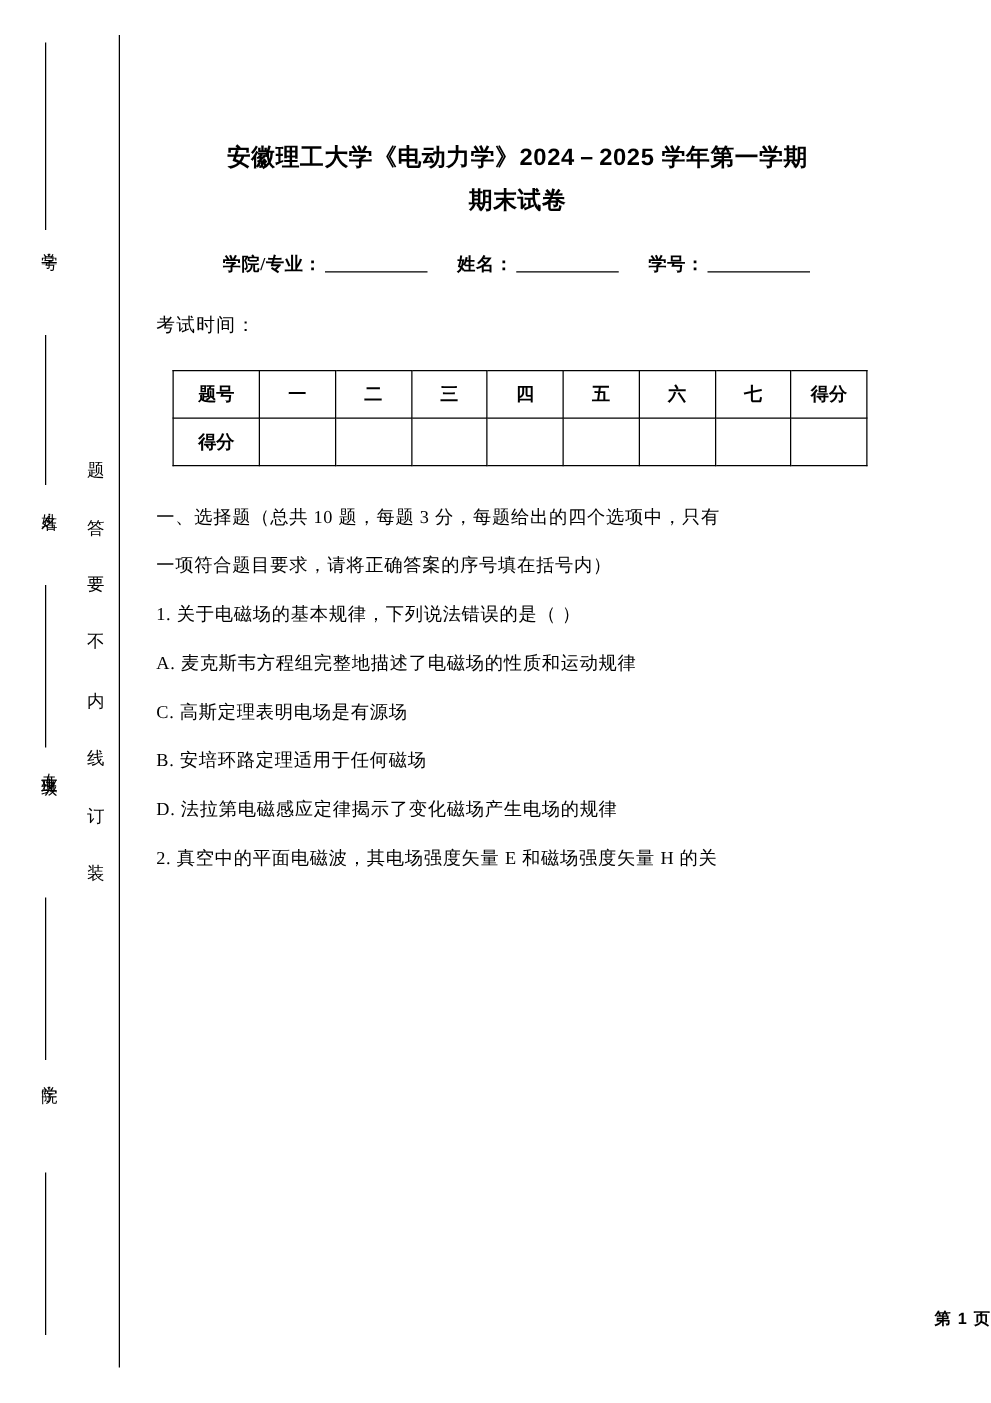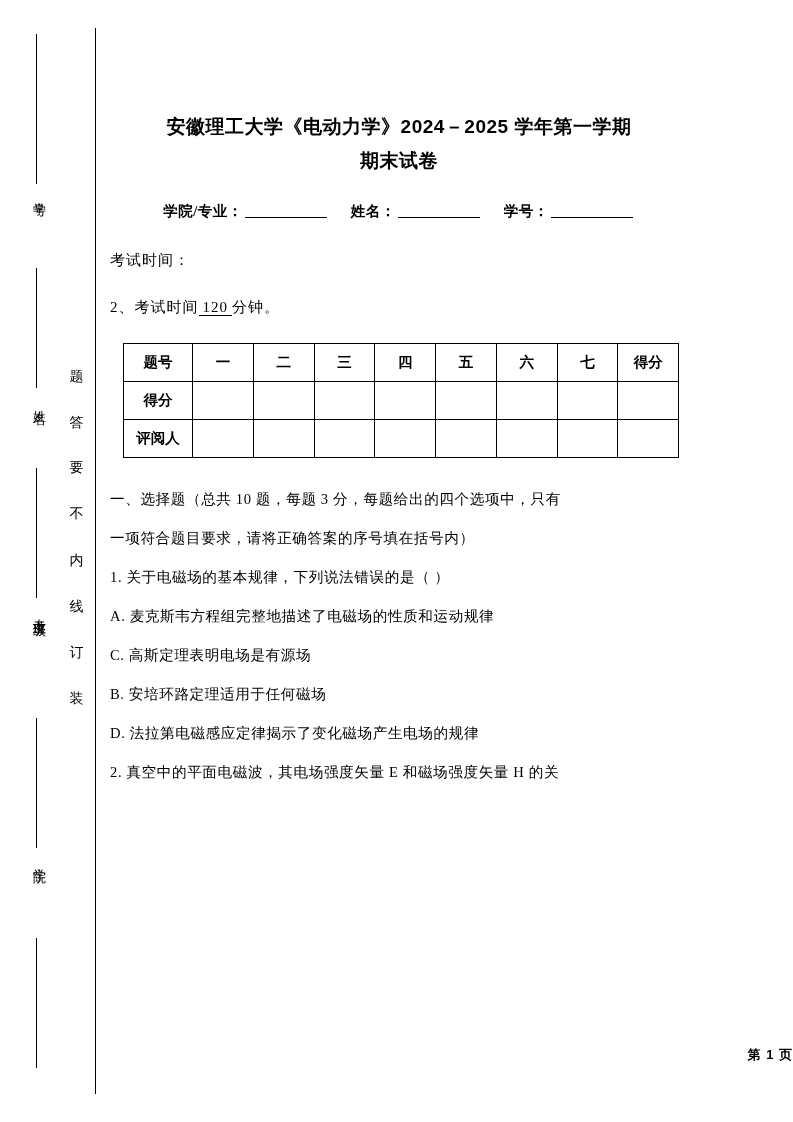--- a/index.html
+++ b/index.html
@@ -75,7 +75,7 @@
   
   .content {
     position: absolute;
-    left: 110px;
+    left: 125px;
     top: 110px;
     width: 578px;
   }

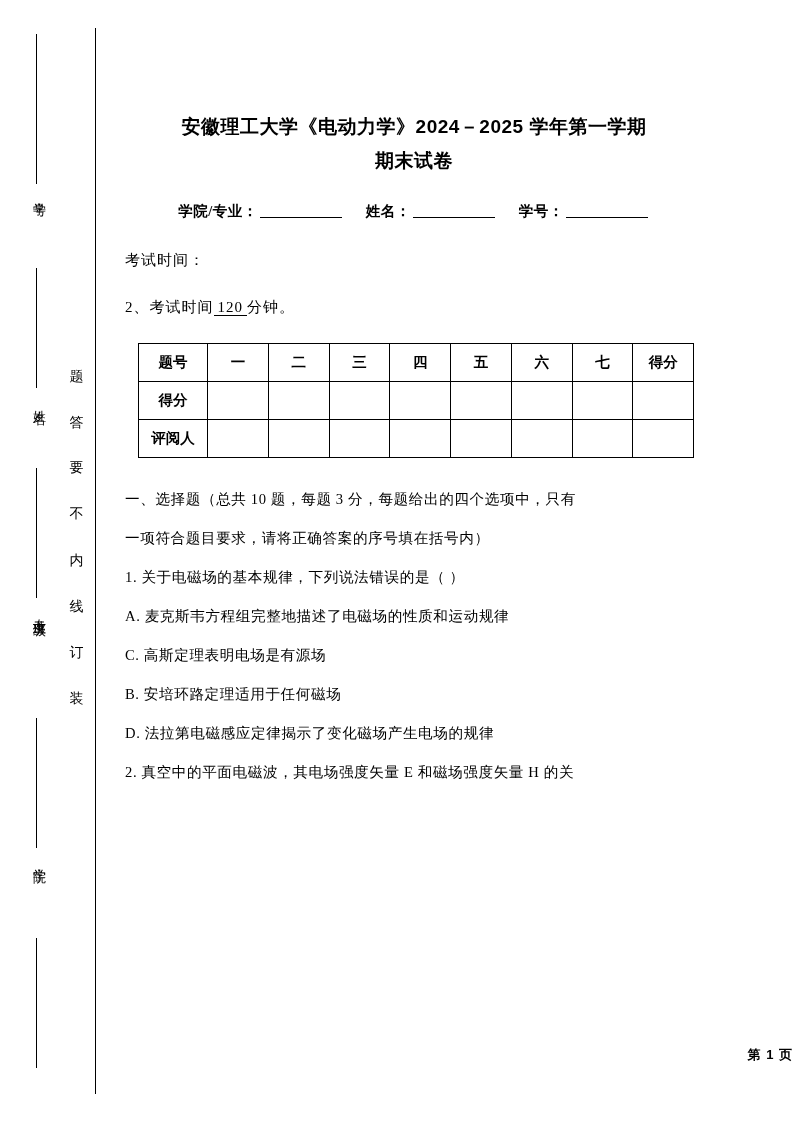--- a/index.html
+++ b/index.html
@@ -203,9 +203,6 @@
     <div class="note-head">考试时间：</div>
 
 
-    <div class="note-item">
-      <span>2、考试时间</span><span class="ul">120</span><span>分钟。</span>
-    </div>
 
     <table class="score">
       <tbody>

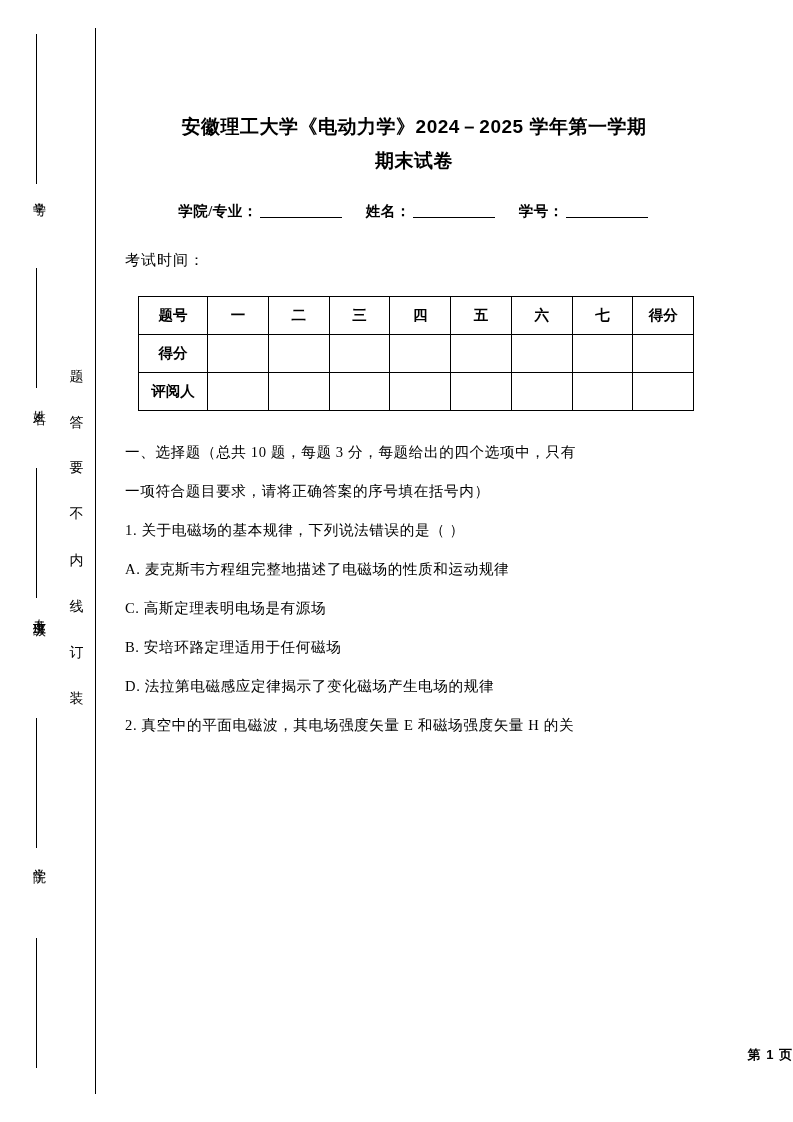--- a/index.html
+++ b/index.html
@@ -228,17 +228,6 @@
         <td></td>
         <td></td>
       </tr>
-      <tr>
-        <td class="lead">评阅人</td>
-        <td></td>
-        <td></td>
-        <td></td>
-        <td></td>
-        <td></td>
-        <td></td>
-        <td></td>
-        <td></td>
-      </tr>
     </tbody>
       </table>
 

